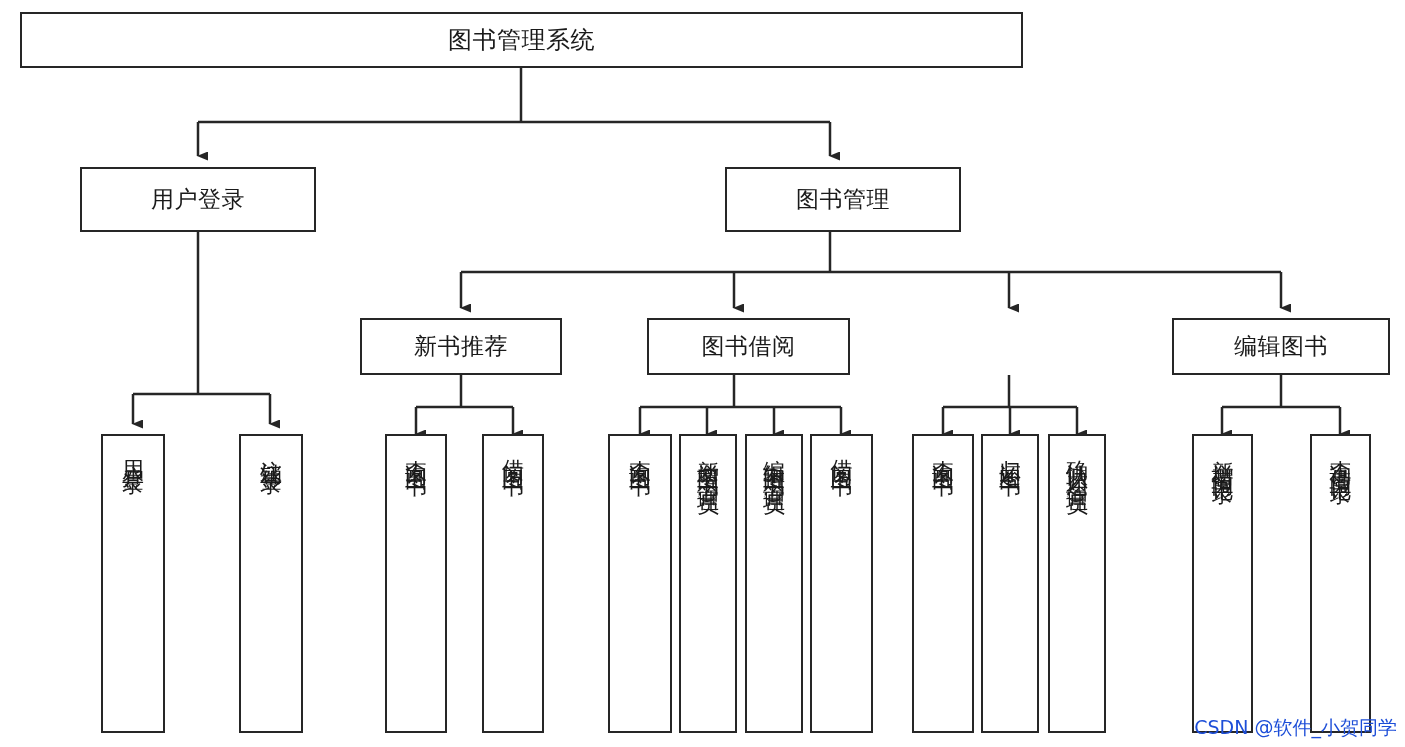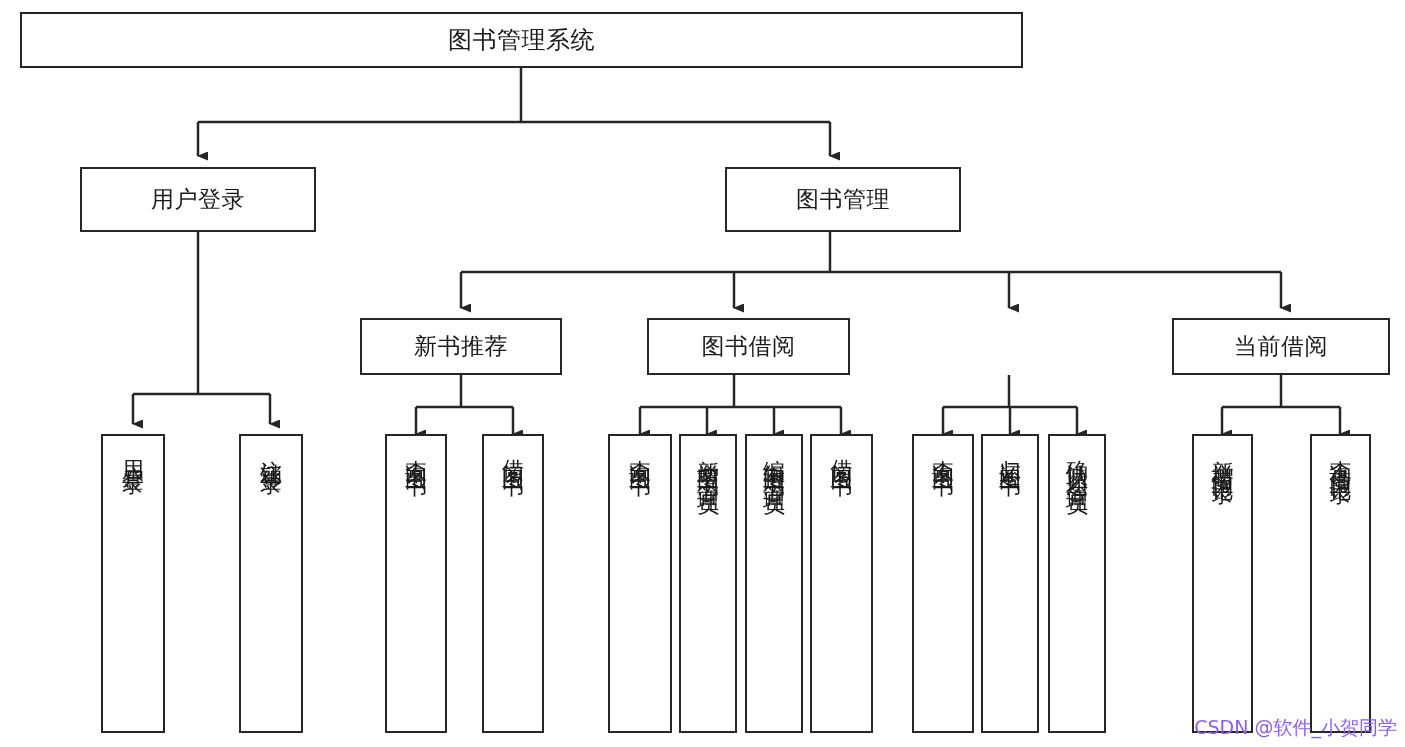--- a/index.html
+++ b/index.html
@@ -140,7 +140,7 @@
     <span class="node-label">图书借阅</span>
   </div>
   <div class="node level2" style="left:1172px; top:318px; width:218px; height:57px;">
-    <span class="node-label">当前借阅</span>
+    <span class="node-label">编辑图书</span>
   </div>
 
   <div class="node leaf" style="left:101px; top:434px; width:64px; height:299px;">

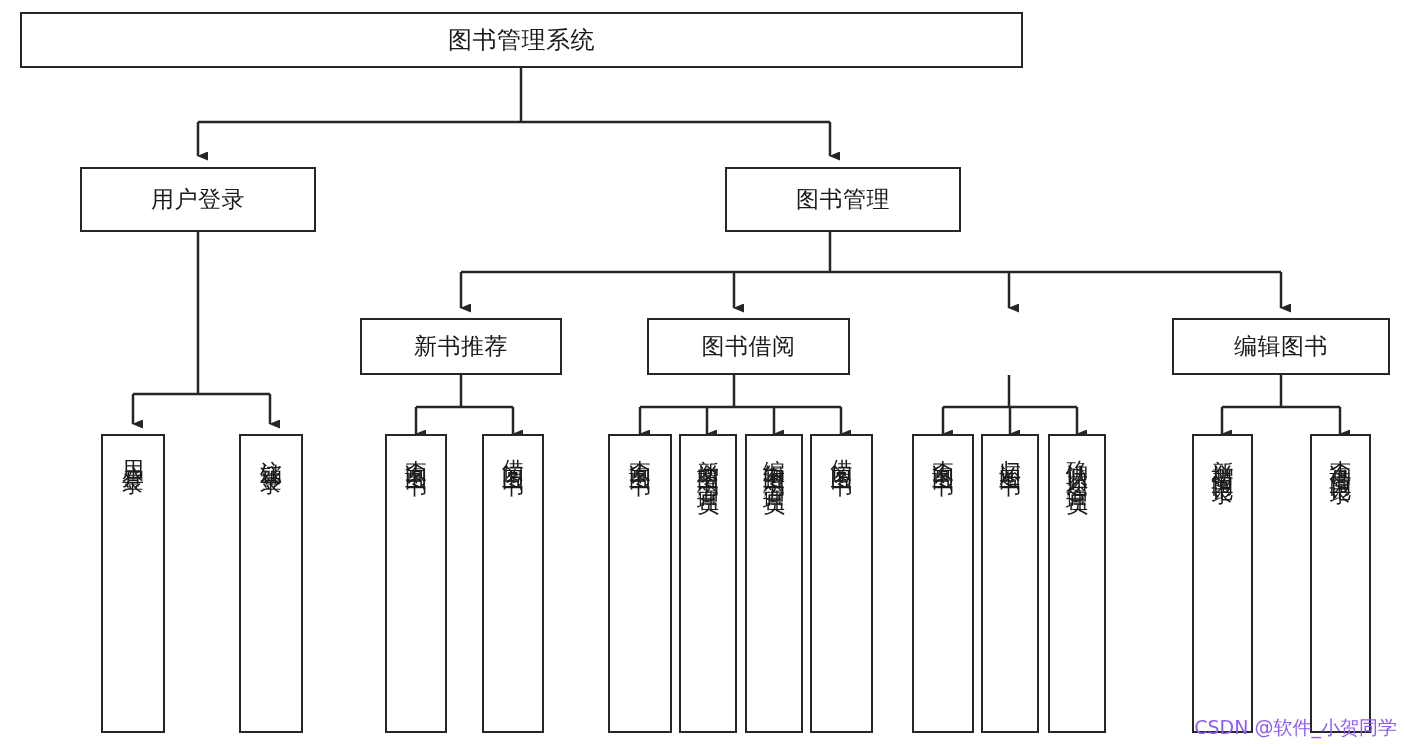--- a/index.html
+++ b/index.html
@@ -61,7 +61,7 @@
     right: 8px;
     bottom: 6px;
     font-size: 19px;
-    color: #8b5cf6;
+    color: #1d4ed8;
     white-space: nowrap;
     z-index: 5;
     font-family: "DejaVu Sans", "Liberation Sans", sans-serif;

